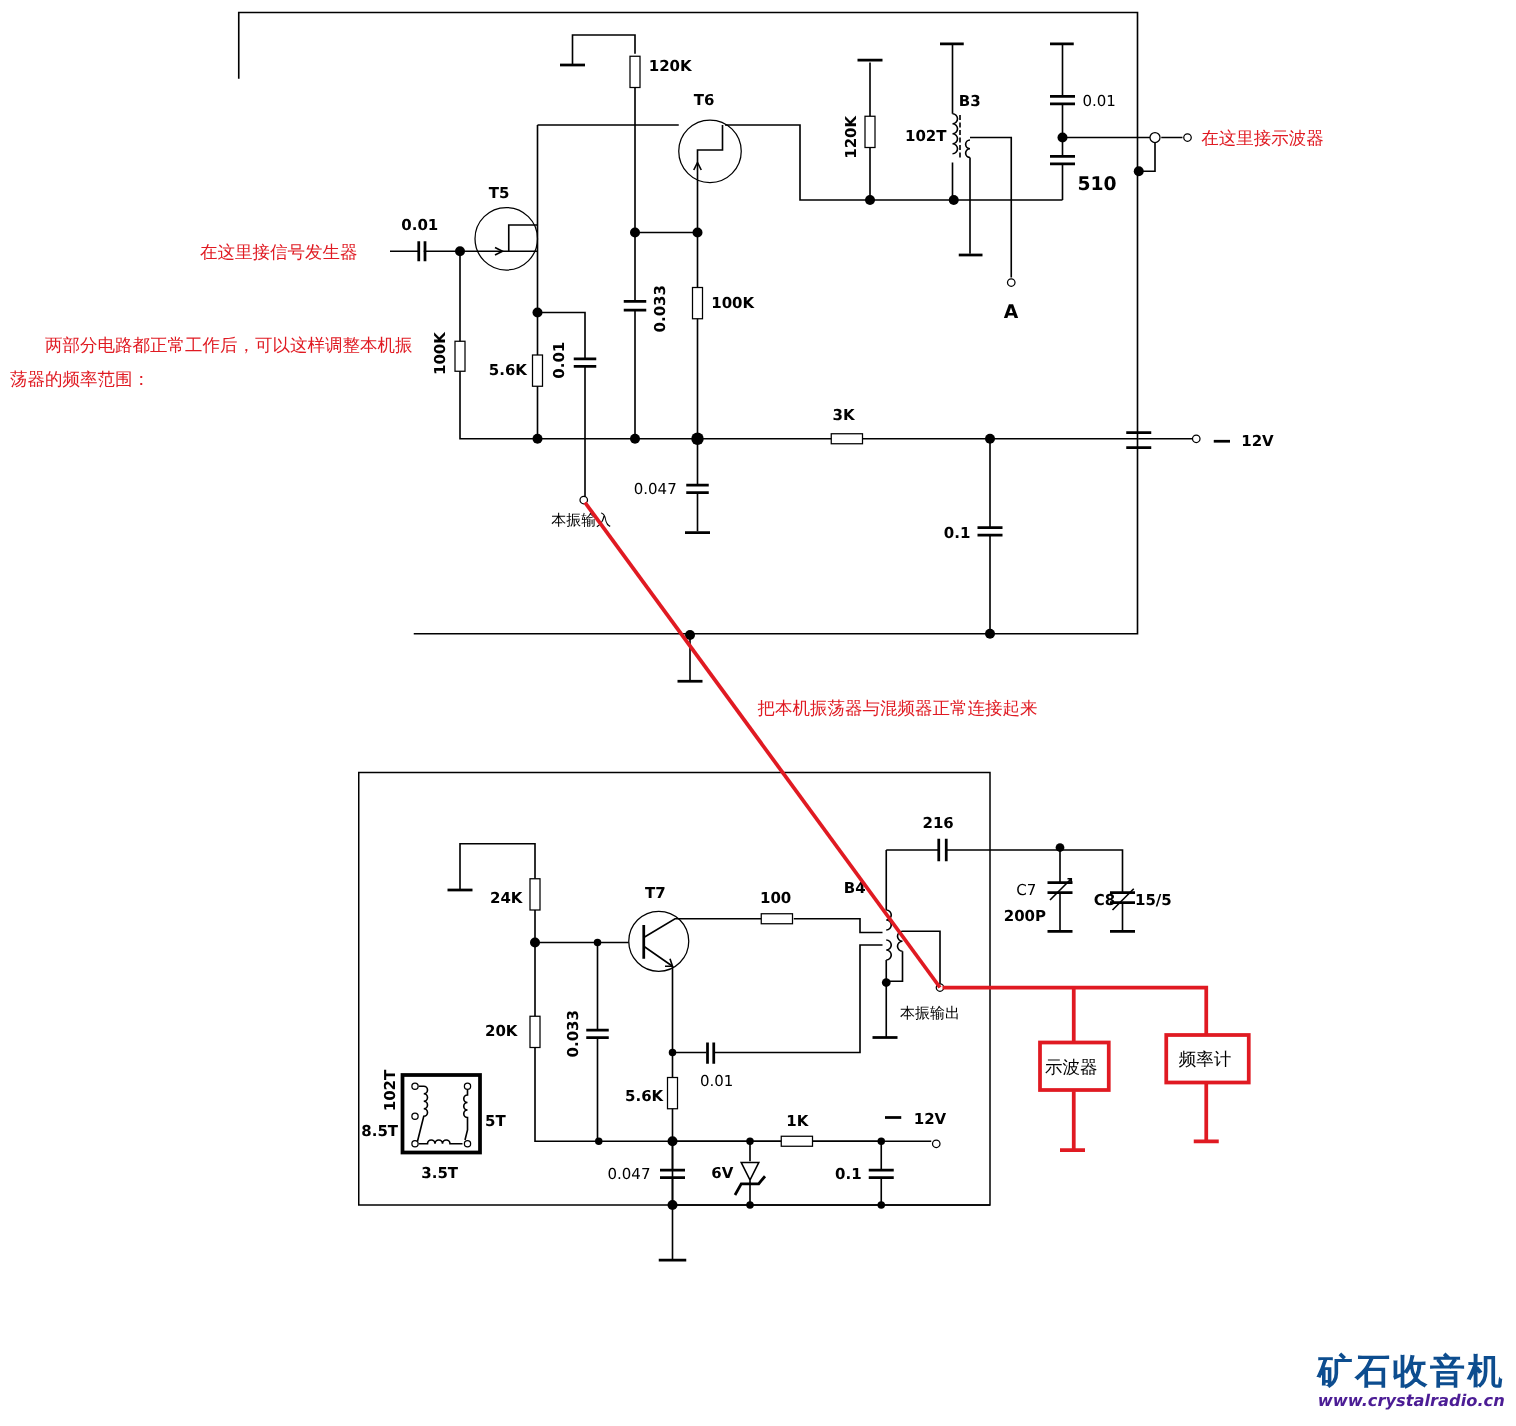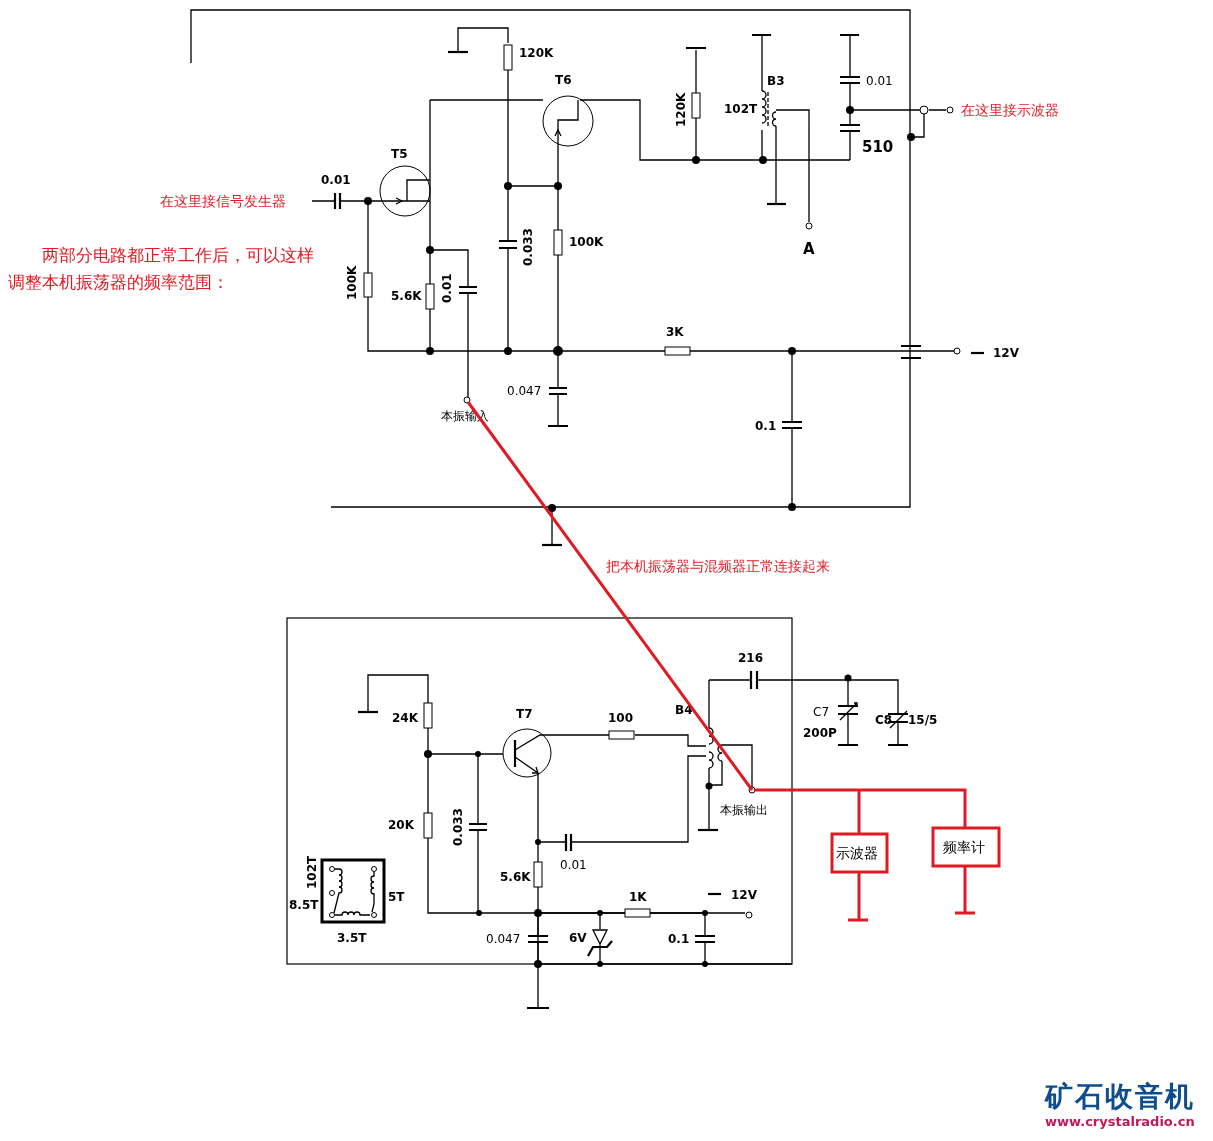--- a/index.html
+++ b/index.html
@@ -17,7 +17,7 @@
   .lbl-red { font-family: "DejaVu Sans", sans-serif; font-size: 14px; fill: #e01a22; }
   .lbl-box { font-family: "DejaVu Sans", sans-serif; font-size: 14px; fill: #000; }
   .circ { fill: none; stroke: #000; stroke-width: 1; }
-  #instructions { position: absolute; left: 8px; top: 243px; width: 322px; color: #e01a22; font-size: 17px; line-height: 26.5px; font-family: Liberation Serif, serif; }
+  #instructions { position: absolute; left: 8px; top: 265px; width: 322px; color: #e01a22; font-size: 14px; line-height: 26.5px; font-family: Liberation Serif, serif; }
   #instructions p { margin: 0; text-indent: 2em; }
   #logo { position: absolute; left: 1045px; top: 1080px; width: 168px; text-align: left; }
   #logo .brand { color: #0d4d8f; font-size: 28px; font-weight: bold; letter-spacing: 2px; font-family: "DejaVu Sans", sans-serif; line-height: 34px; }

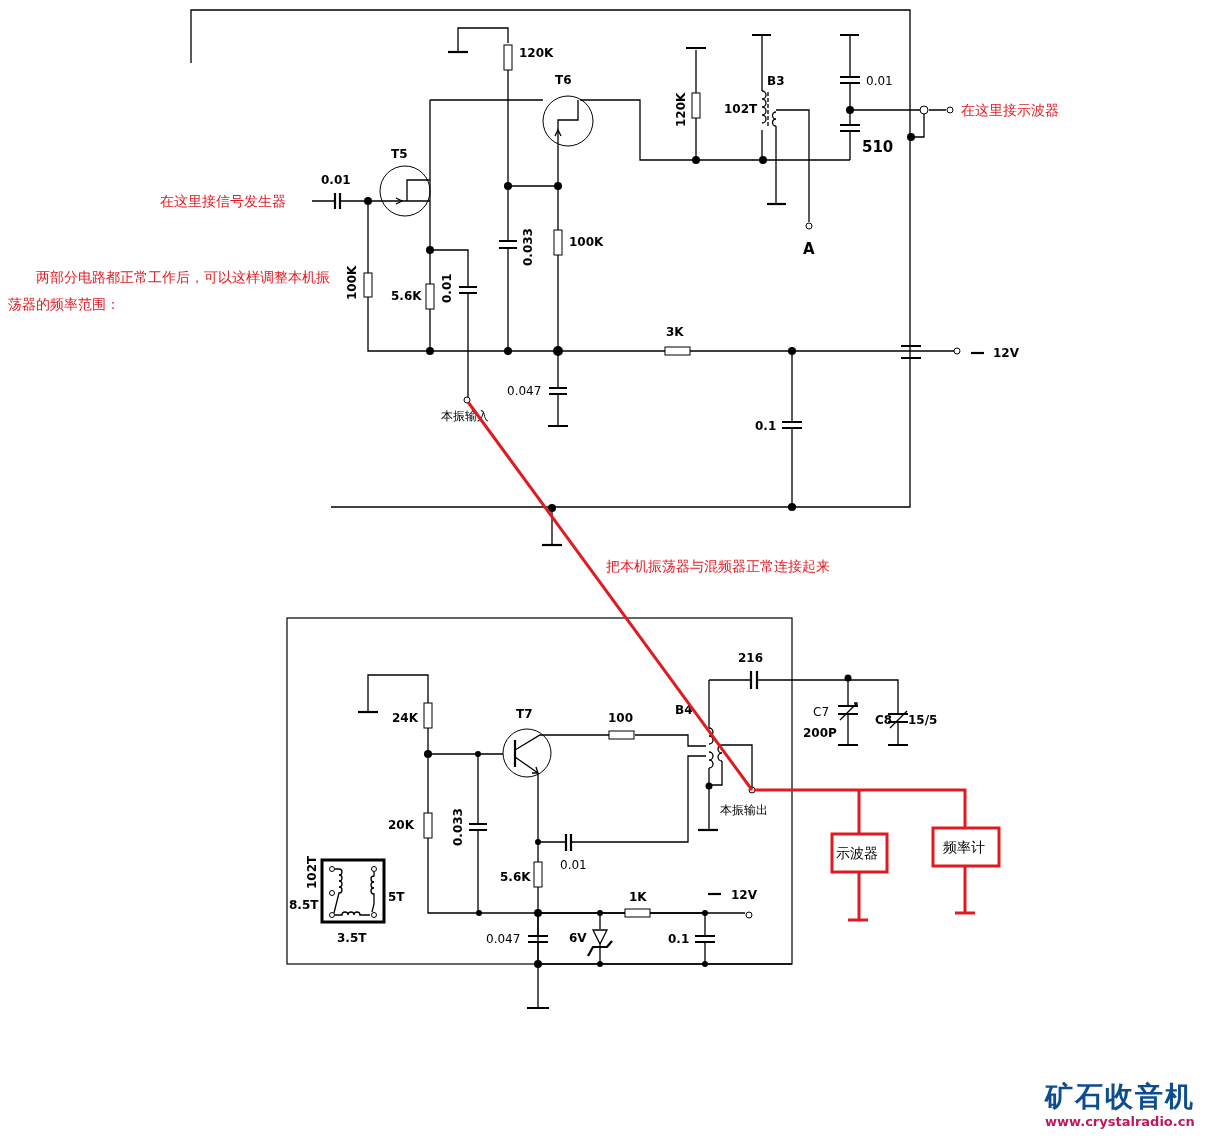--- a/index.html
+++ b/index.html
@@ -19,7 +19,7 @@
   .circ { fill: none; stroke: #000; stroke-width: 1; }
   #instructions { position: absolute; left: 8px; top: 265px; width: 322px; color: #e01a22; font-size: 14px; line-height: 26.5px; font-family: Liberation Serif, serif; }
   #instructions p { margin: 0; text-indent: 2em; }
-  #logo { position: absolute; left: 1045px; top: 1080px; width: 168px; text-align: left; }
+  #logo { position: absolute; left: 1045px; top: 1080px; width: 168px; text-align: center; }
   #logo .brand { color: #0d4d8f; font-size: 28px; font-weight: bold; letter-spacing: 2px; font-family: "DejaVu Sans", sans-serif; line-height: 34px; }
   #logo .url { color: #be185d; font-size: 13px; font-weight: bold; font-family: "DejaVu Sans", sans-serif; }
 </style>

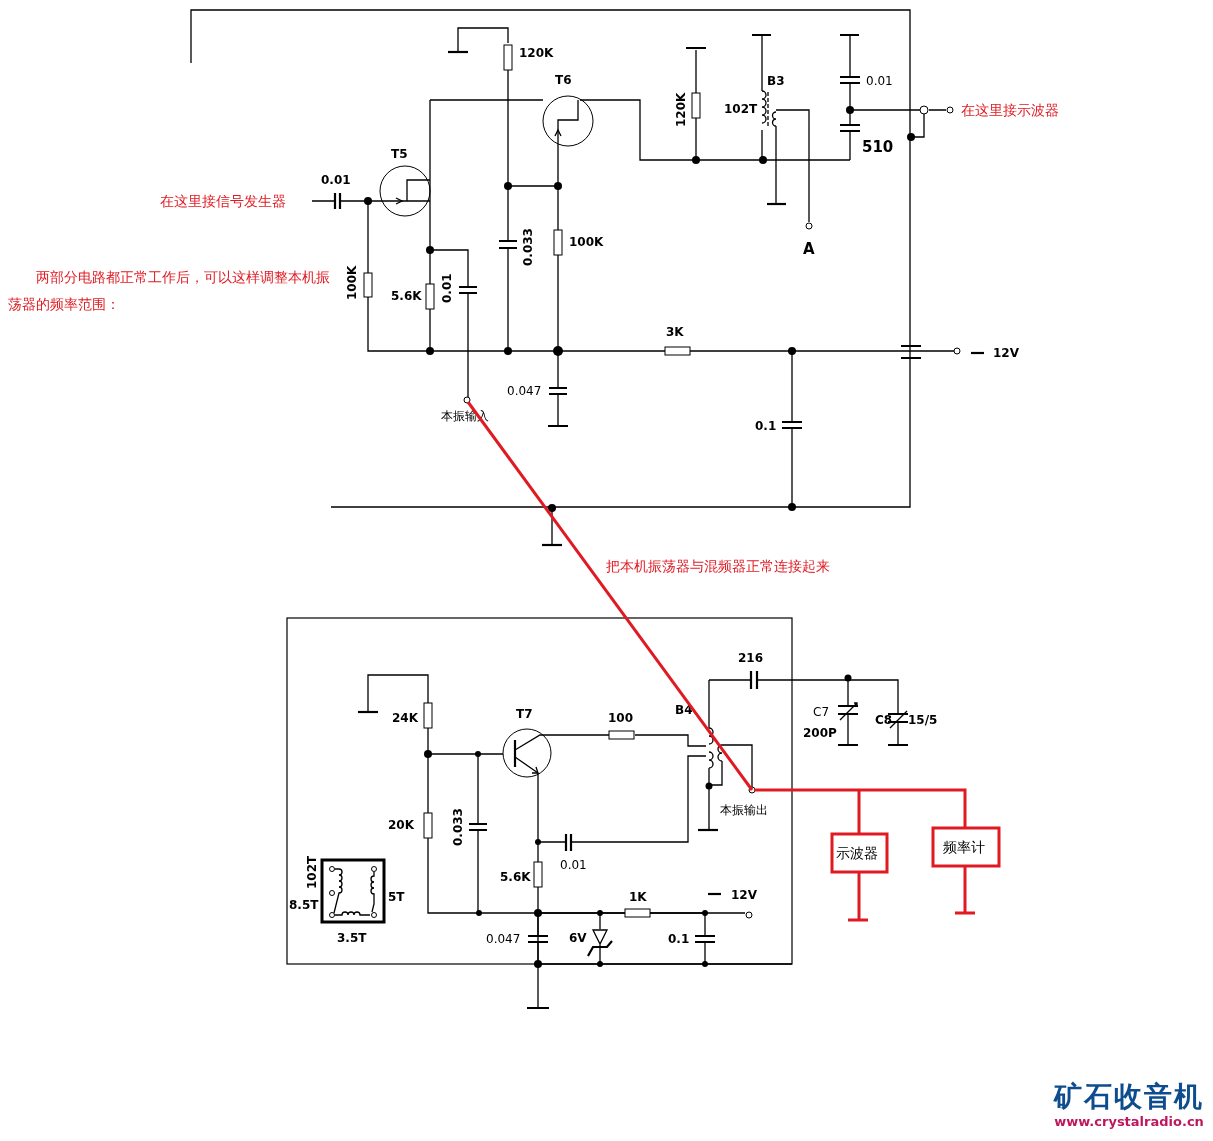--- a/index.html
+++ b/index.html
@@ -21,7 +21,7 @@
   #instructions p { margin: 0; text-indent: 2em; }
   #logo { position: absolute; left: 1045px; top: 1080px; width: 168px; text-align: center; }
   #logo .brand { color: #0d4d8f; font-size: 28px; font-weight: bold; letter-spacing: 2px; font-family: "DejaVu Sans", sans-serif; line-height: 34px; }
-  #logo .url { color: #be185d; font-size: 13px; font-weight: bold; font-family: "DejaVu Sans", sans-serif; }
+  #logo .url { color: #4c1d95; font-size: 13px; font-weight: bold; font-family: "DejaVu Sans", sans-serif; font-style: italic; }
 </style>
 </head>
 <body>

